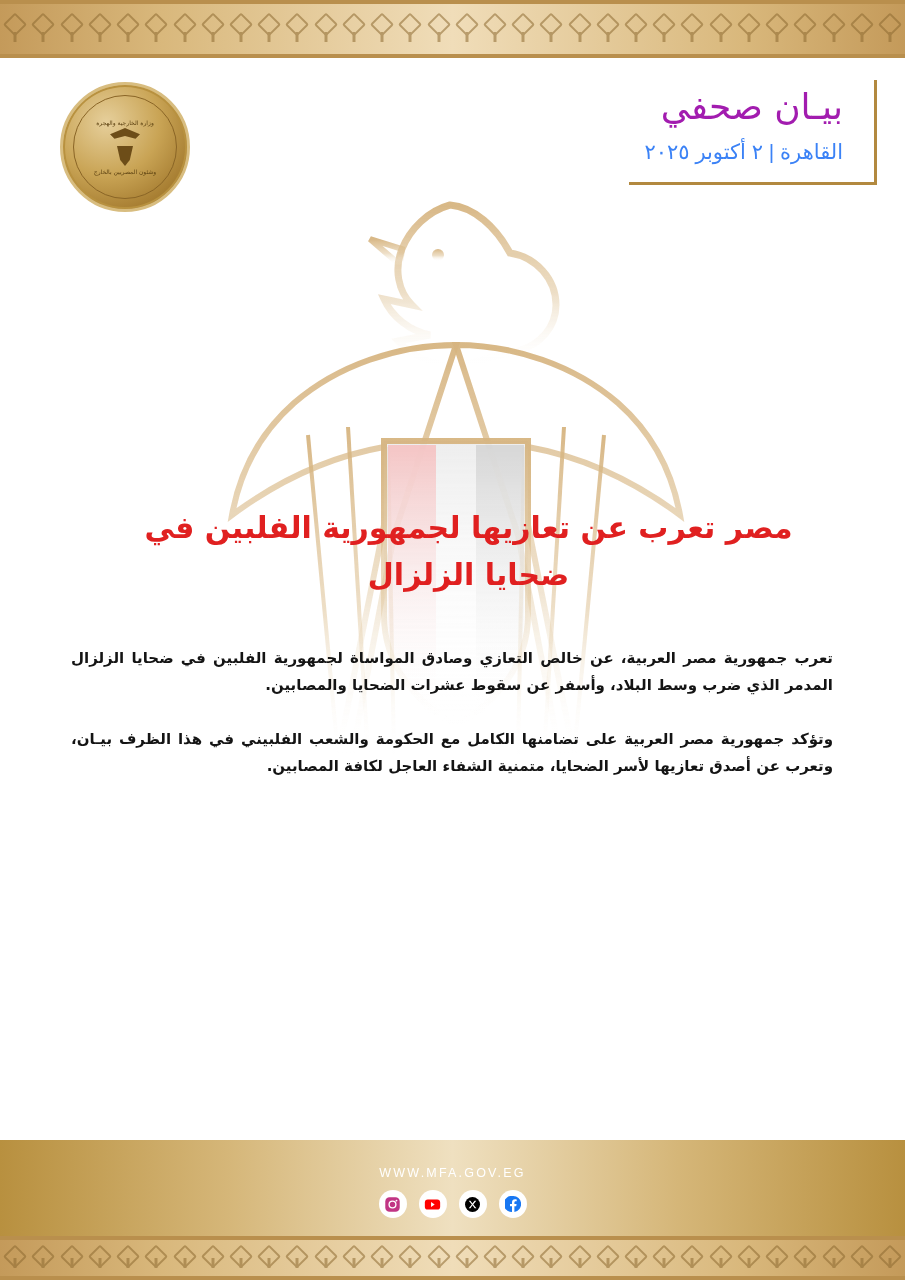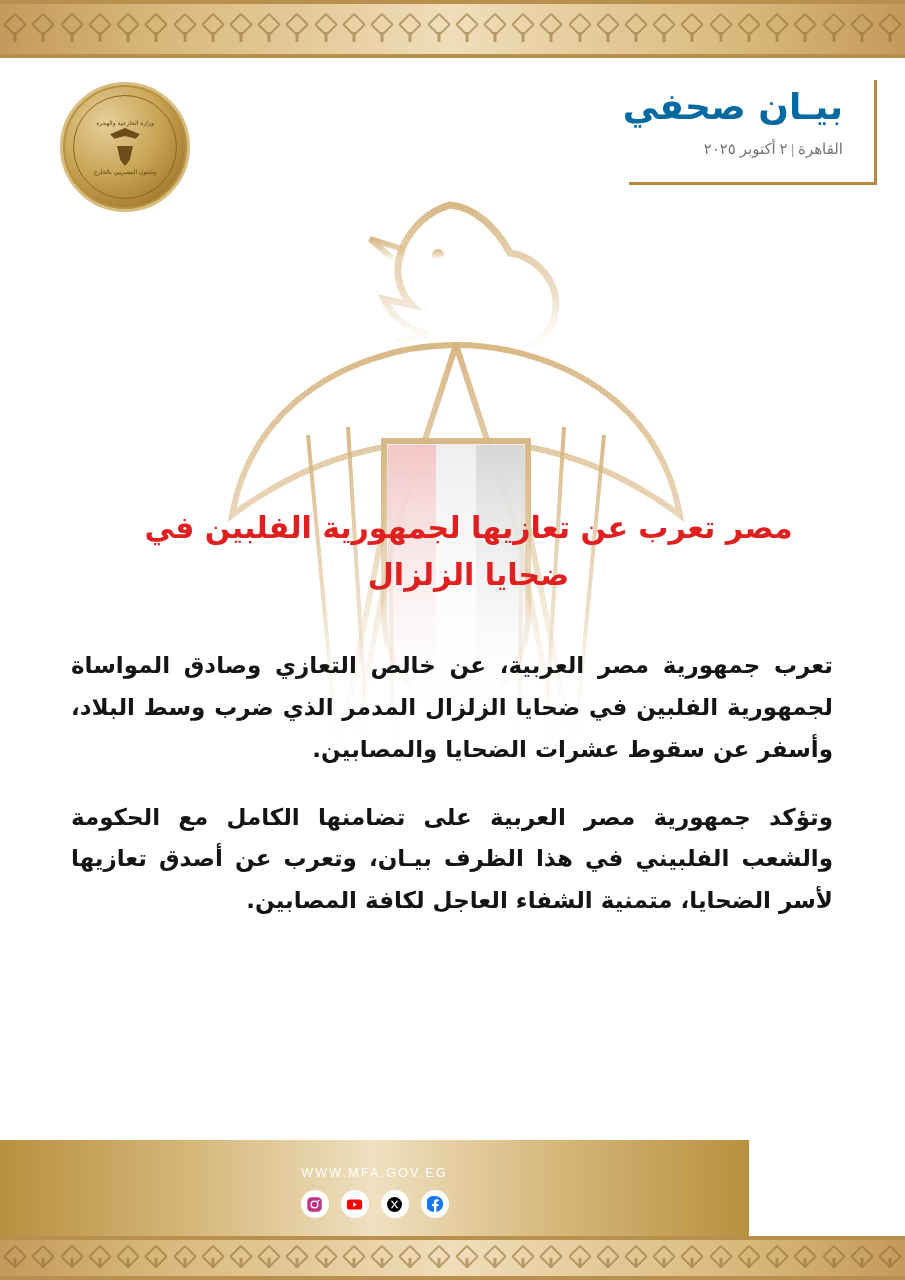--- a/index.html
+++ b/index.html
@@ -85,8 +85,8 @@
     right: 62px;
     top: 14px;
     font-size: 36px;
-    font-weight: bold;
-    color: #0369a1;
+    font-weight: normal;
+    color: #a21caf;
     letter-spacing: 1px;
     font-family: "DejaVu Sans", sans-serif;
   }

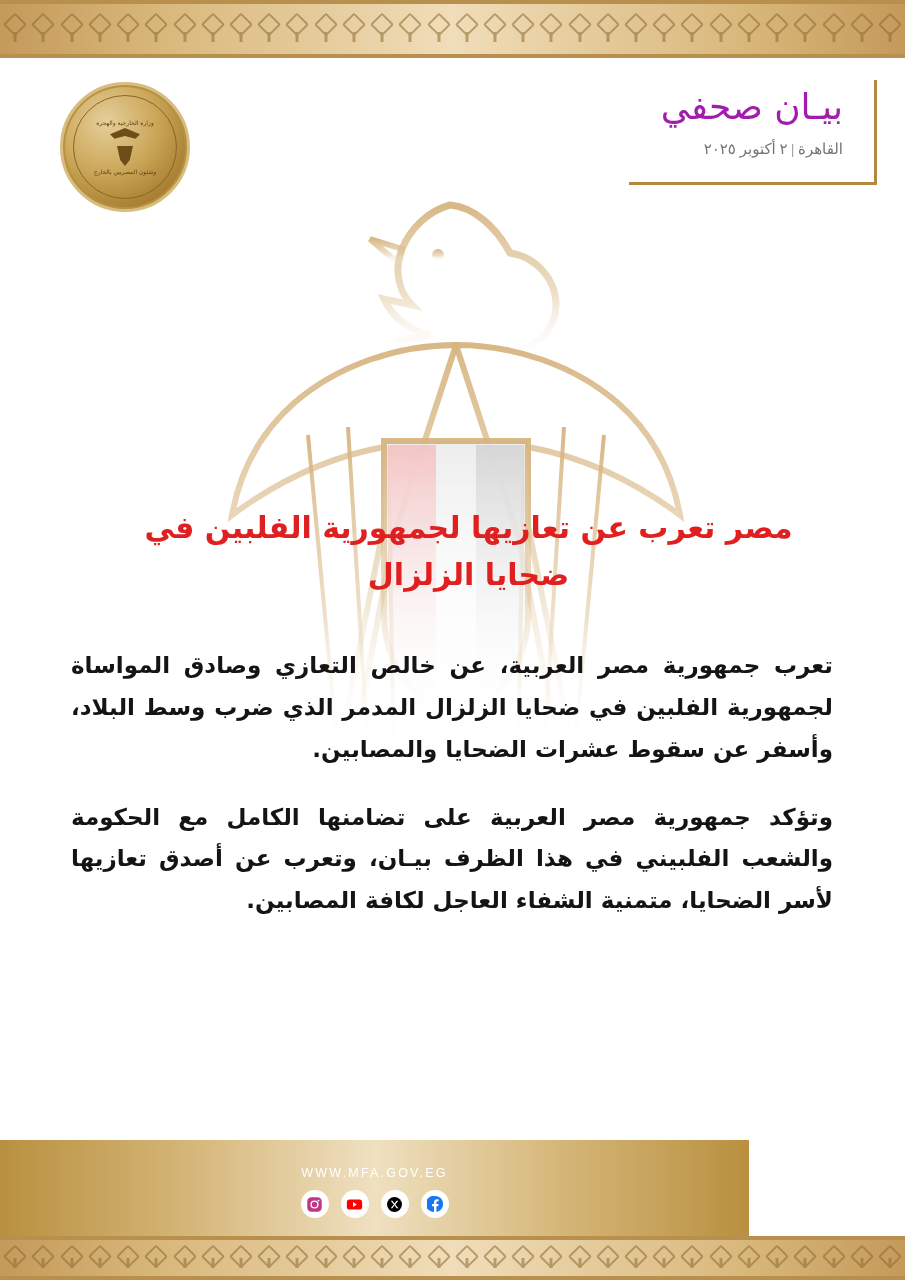--- a/index.html
+++ b/index.html
@@ -94,9 +94,9 @@
     position: absolute;
     right: 62px;
     top: 68px;
-    font-size: 15px;
-    color: #737373;
-    font-family: Liberation Serif, serif;
+    font-size: 21px;
+    color: #3b82f6;
+    font-family: Liberation Sans, sans-serif;
   }
   .header-rule {
     position: absolute;

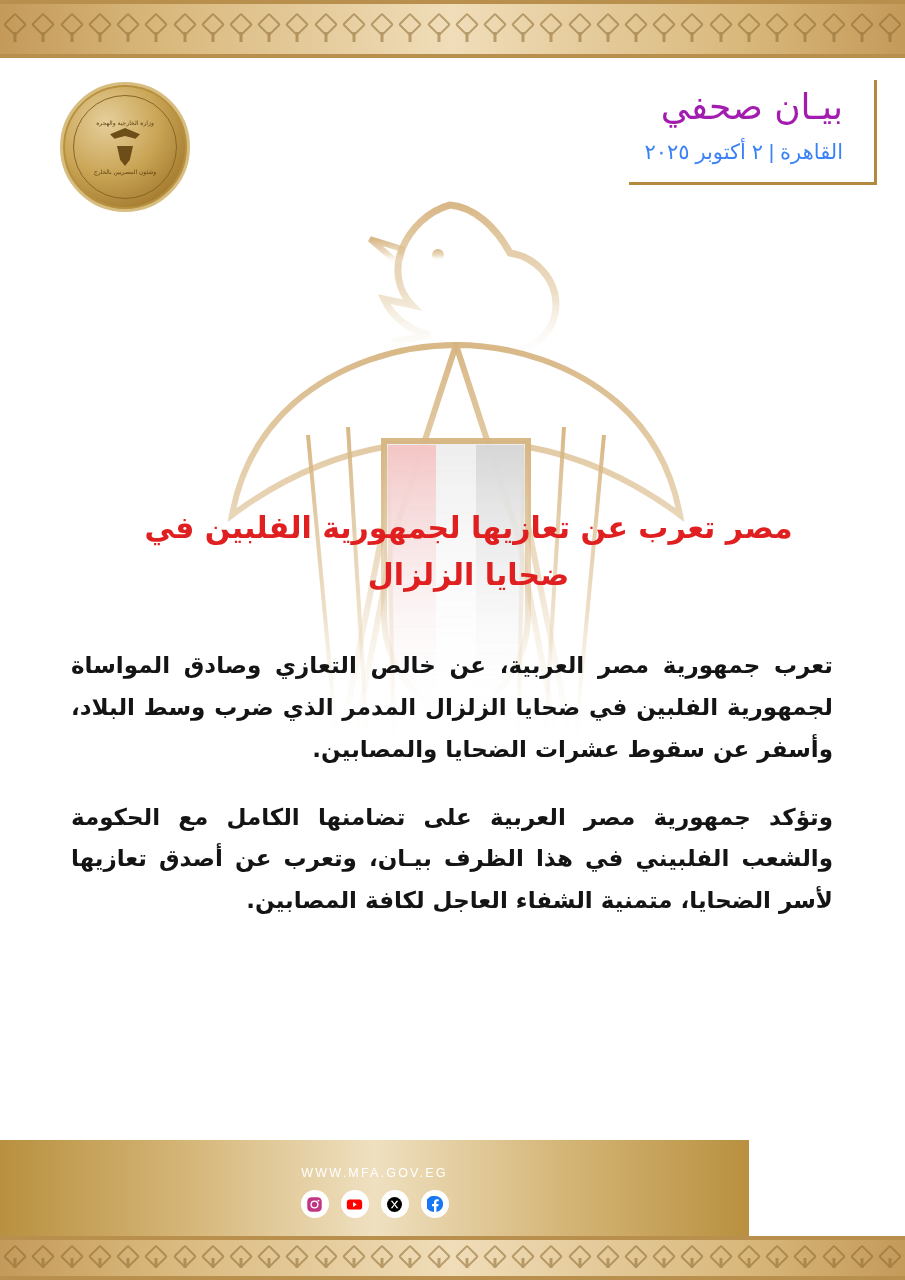--- a/index.html
+++ b/index.html
@@ -208,7 +208,7 @@
     text-align: justify;
   }
   .para {
-    font-size: 23px;
+    font-size: 15px;
     font-weight: bold;
     color: #141414;
     line-height: 1.82;

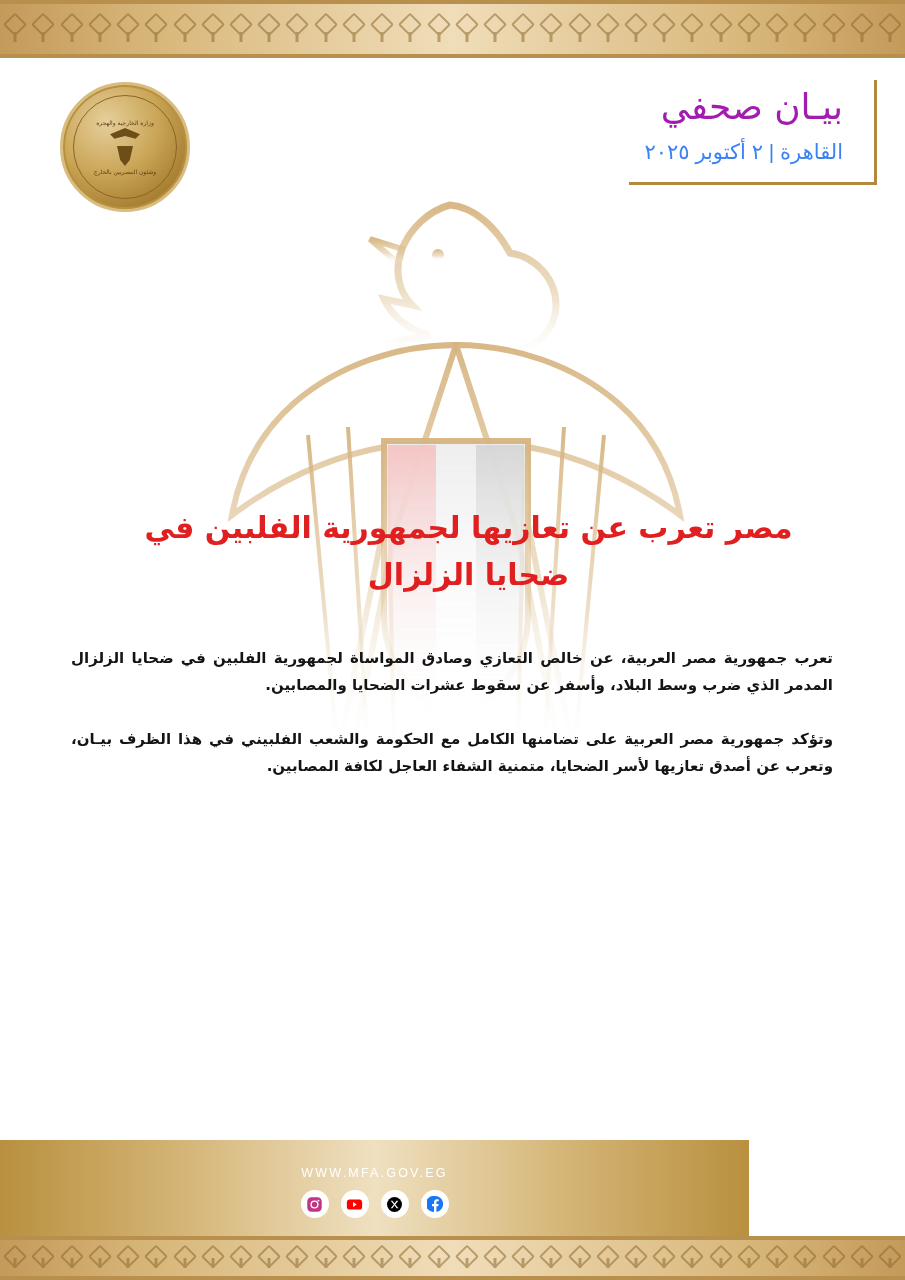--- a/index.html
+++ b/index.html
@@ -226,7 +226,7 @@
   .footer-gold {
     position: absolute;
     bottom: 40px; left: 0;
-    width: 749px;
+    width: 905px;
     height: 100px;
     background: linear-gradient(90deg,#b8903f 0%, #d5b678 25%, #efe0c0 50%, #d5b678 75%, #b8903f 100%);
   }

